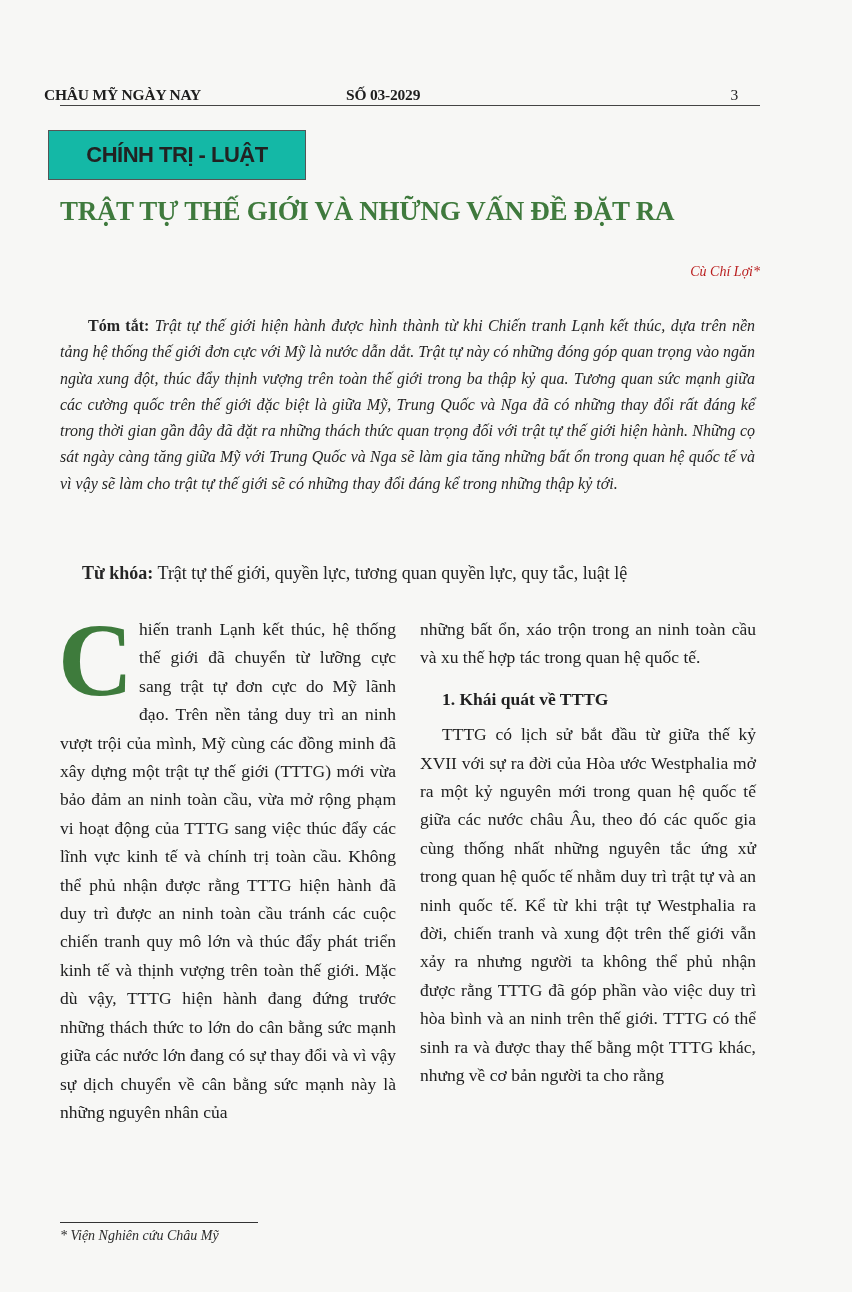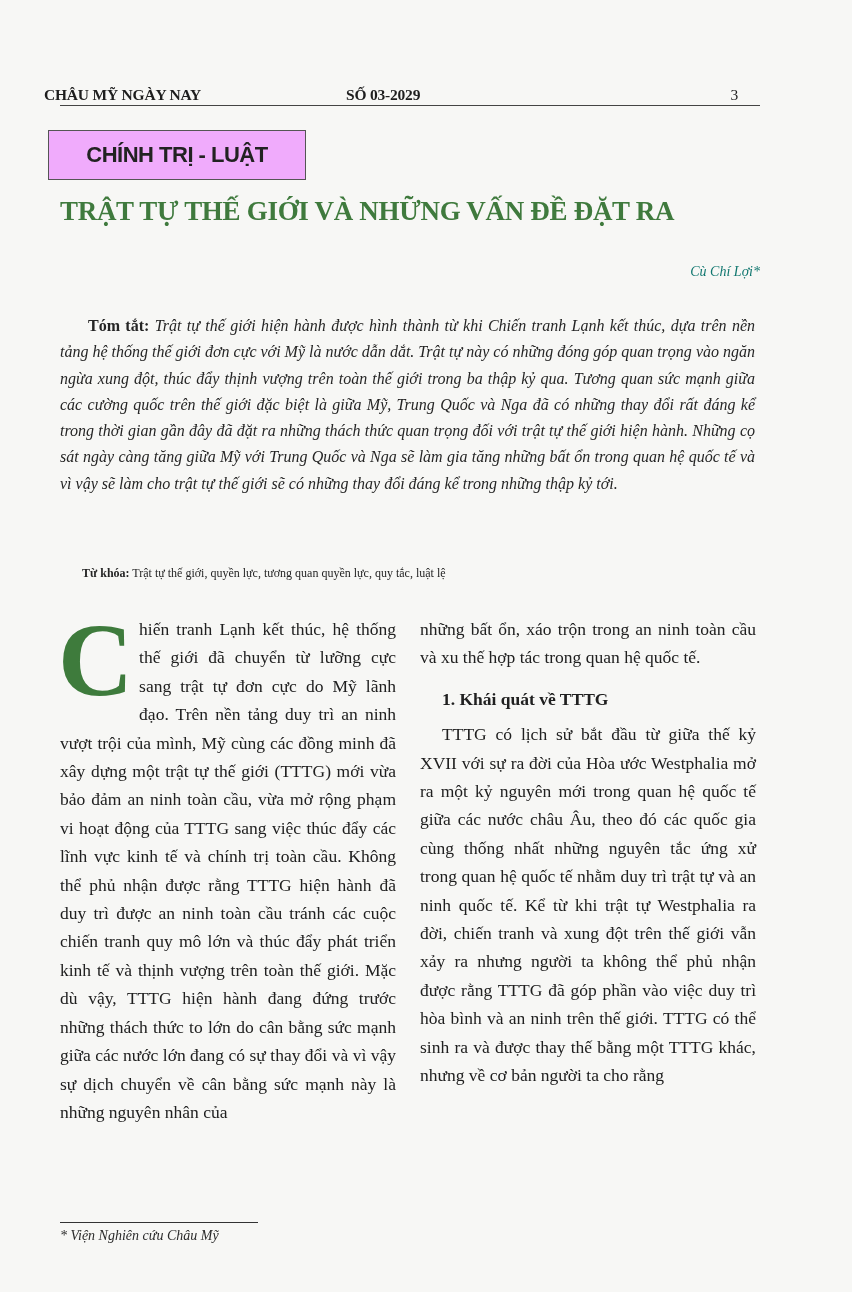--- a/index.html
+++ b/index.html
@@ -26,7 +26,7 @@
   .section-box {
     position: absolute; left: 48px; top: 130px; width: 256px; height: 48px;
     border: 1.3px solid #555;
-    background: #f0abfc;
+    background: #14b8a6;
   }
   .section-box span {
     display: block; text-align: center; line-height: 48px;

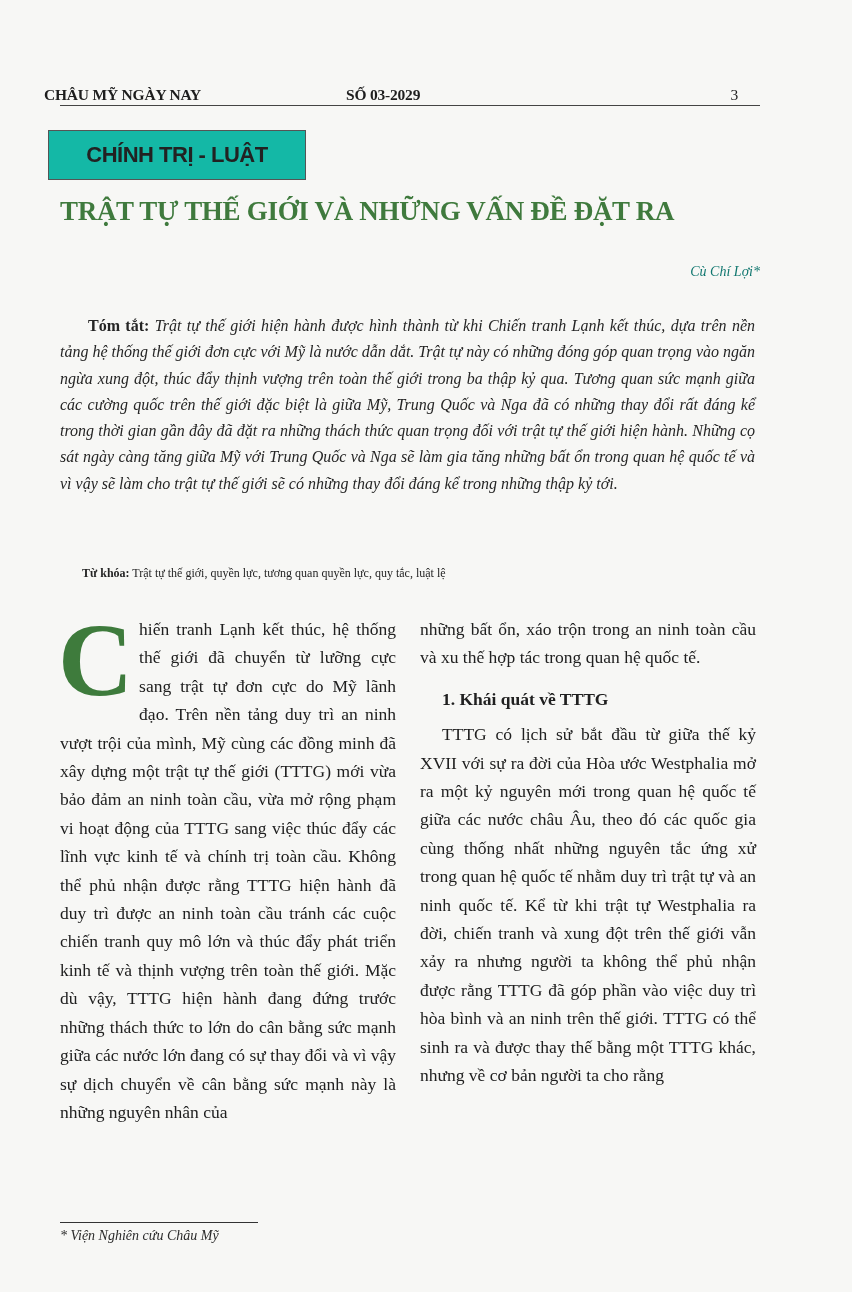--- a/index.html
+++ b/index.html
@@ -40,7 +40,7 @@
   }
   .author {
     position: absolute; right: 92px; top: 264px;
-    font-style: italic; font-size: 14px; color: #0f766e;
+    font-style: italic; font-size: 14px; color: #b91c1c;
   }
   .abstract {
     position: absolute; left: 60px; top: 313px; width: 695px;

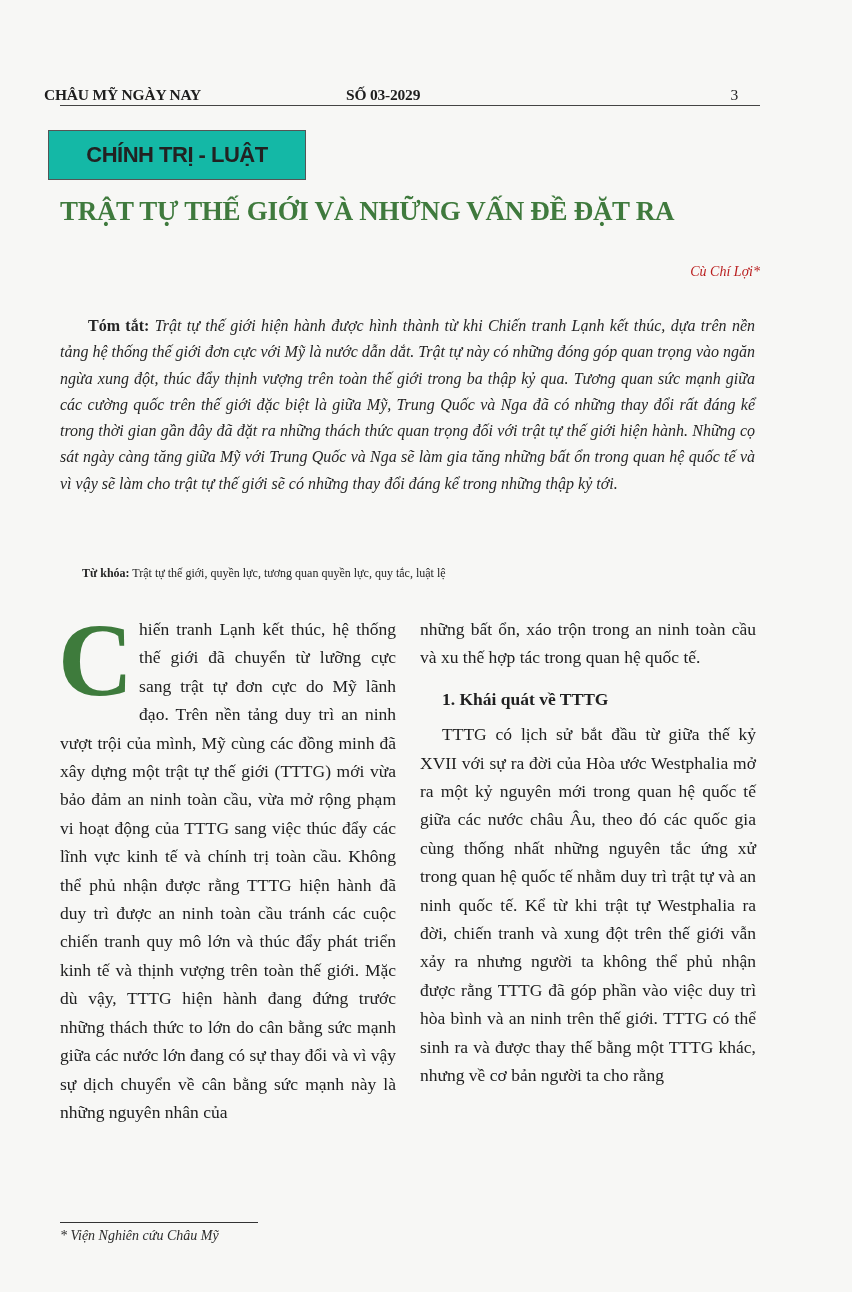--- a/index.html
+++ b/index.html
@@ -51,7 +51,7 @@
   .abstract p { margin: 0; text-indent: 28px; }
   .keywords {
     position: absolute; left: 60px; top: 560px; width: 695px;
-    font-size: 12px; line-height: 26px; text-indent: 22px; color: #252525;
+    font-size: 18px; line-height: 26px; text-indent: 22px; color: #252525;
   }
   .keywords .label { font-weight: bold; }
   .column {

